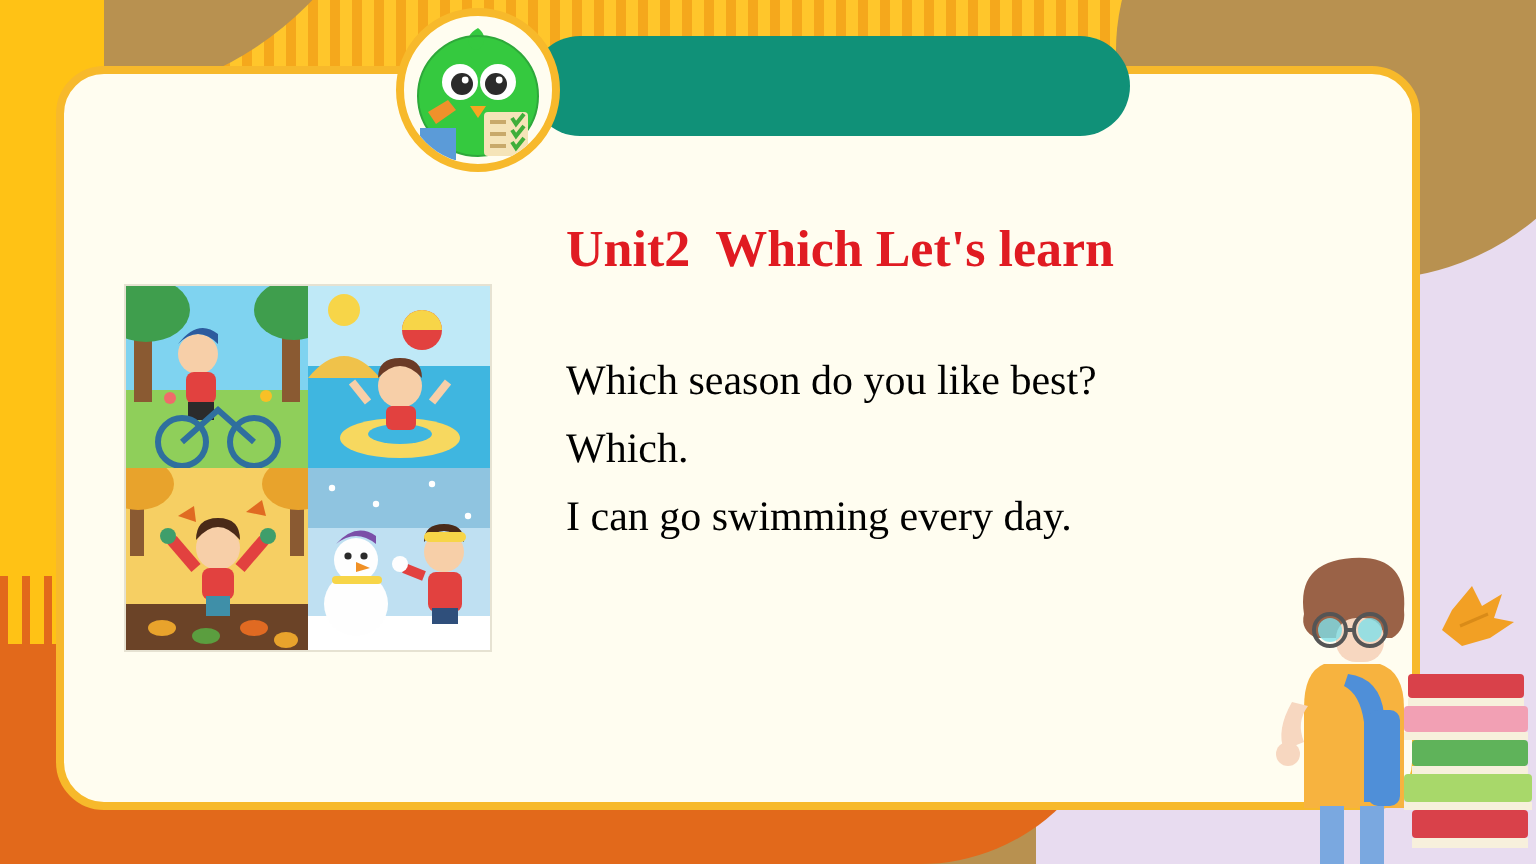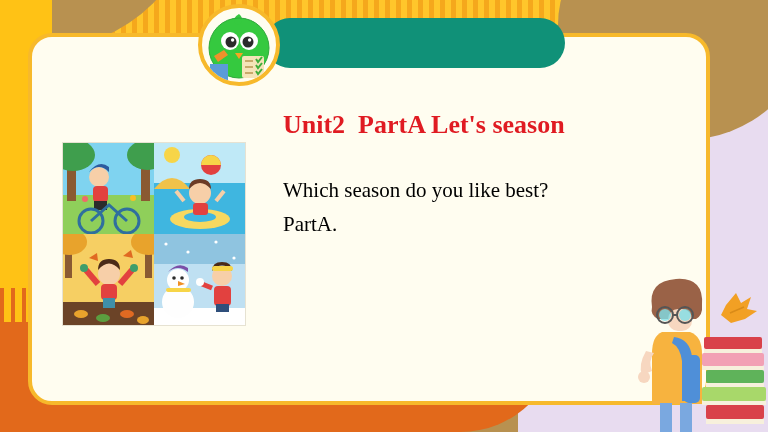--- a/index.html
+++ b/index.html
@@ -185,7 +185,7 @@
     </div>
   </div>
 
-  <div class="title">Unit2  PartA Let's season</div>
+  <div class="title">Unit2  Which Let's learn</div>
   <div class="lines">
     <div>Which season do you like best?</div>
     <div>PartA.</div>

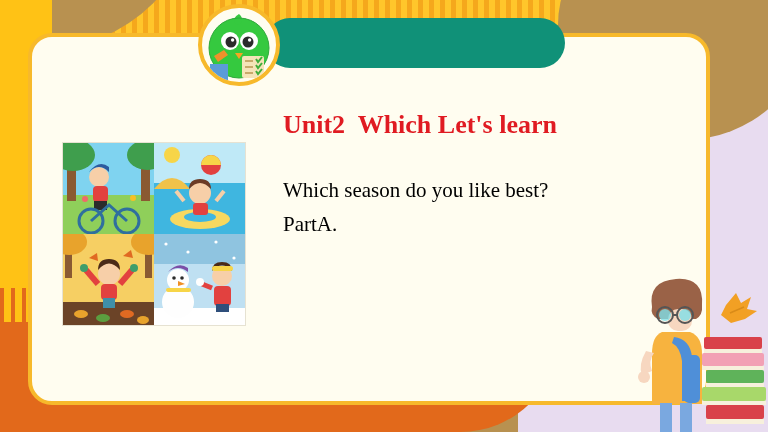--- a/index.html
+++ b/index.html
@@ -188,7 +188,7 @@
   <div class="title">Unit2  Which Let's learn</div>
   <div class="lines">
     <div>Which season do you like best?</div>
-    <div>PartA.</div>
+    <div>Which.</div>
   </div>
 
   <div class="boy-wrap">

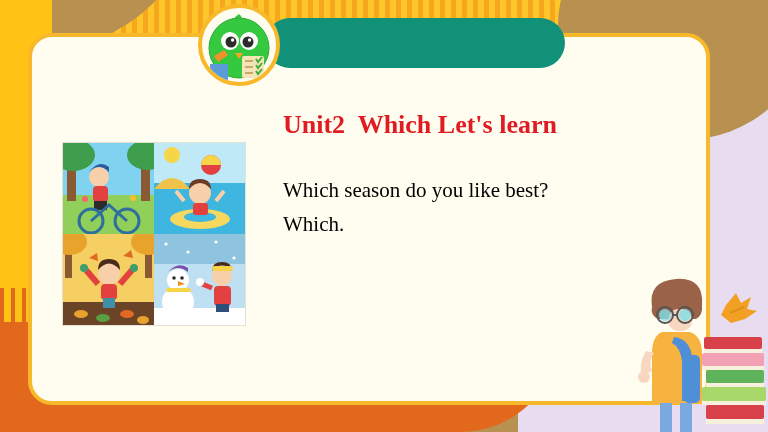--- a/index.html
+++ b/index.html
@@ -189,6 +189,7 @@
   <div class="lines">
     <div>Which season do you like best?</div>
     <div>Which.</div>
+    <div>I can go swimming every day.</div>
   </div>
 
   <div class="boy-wrap">

